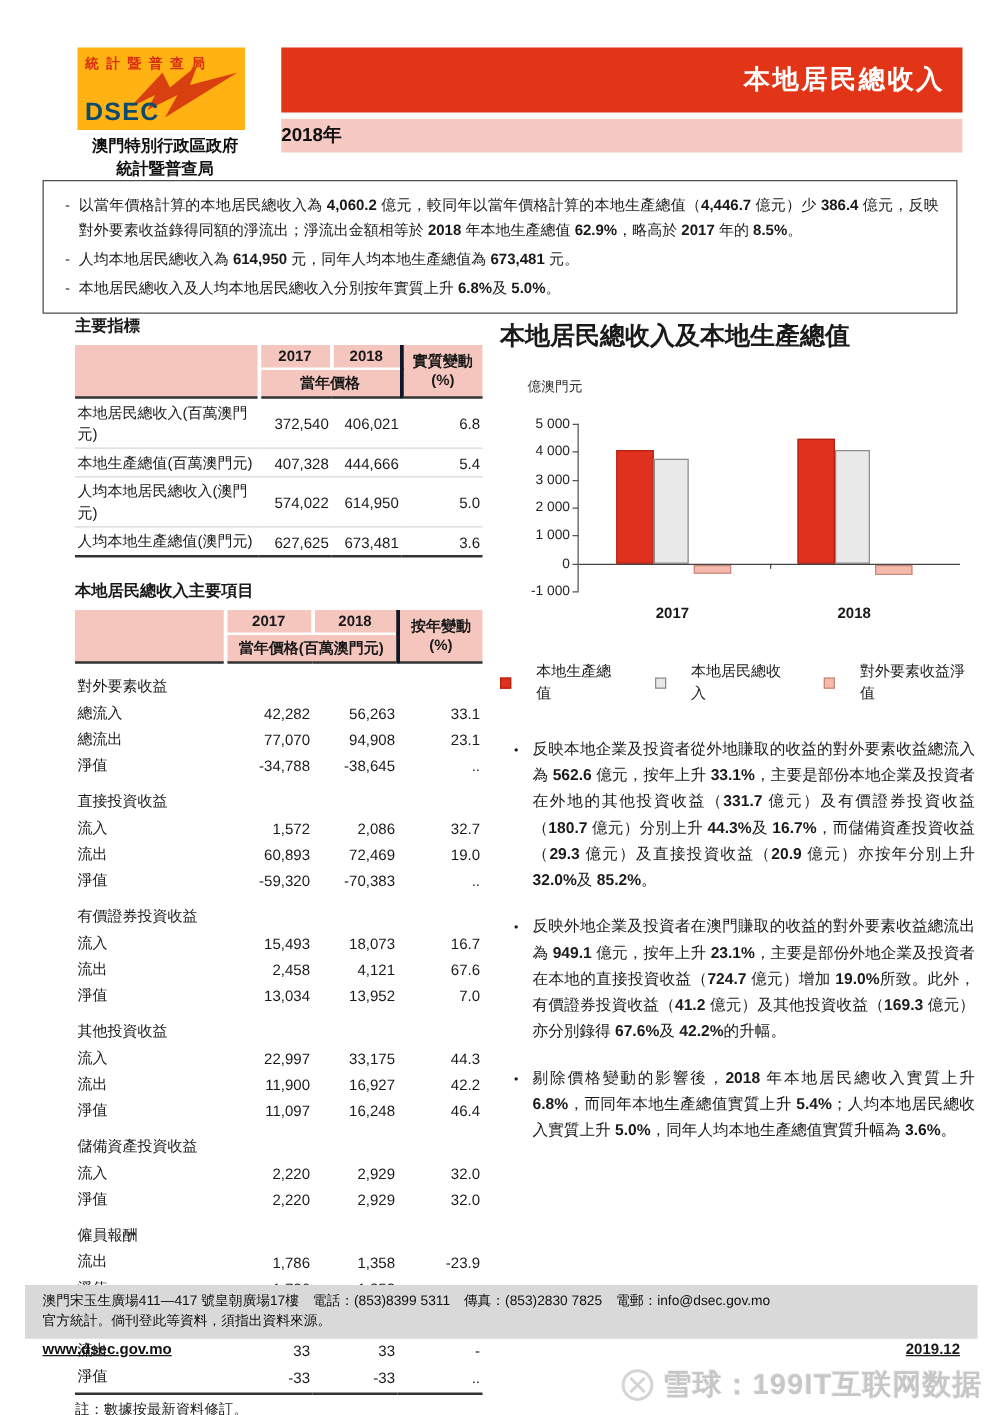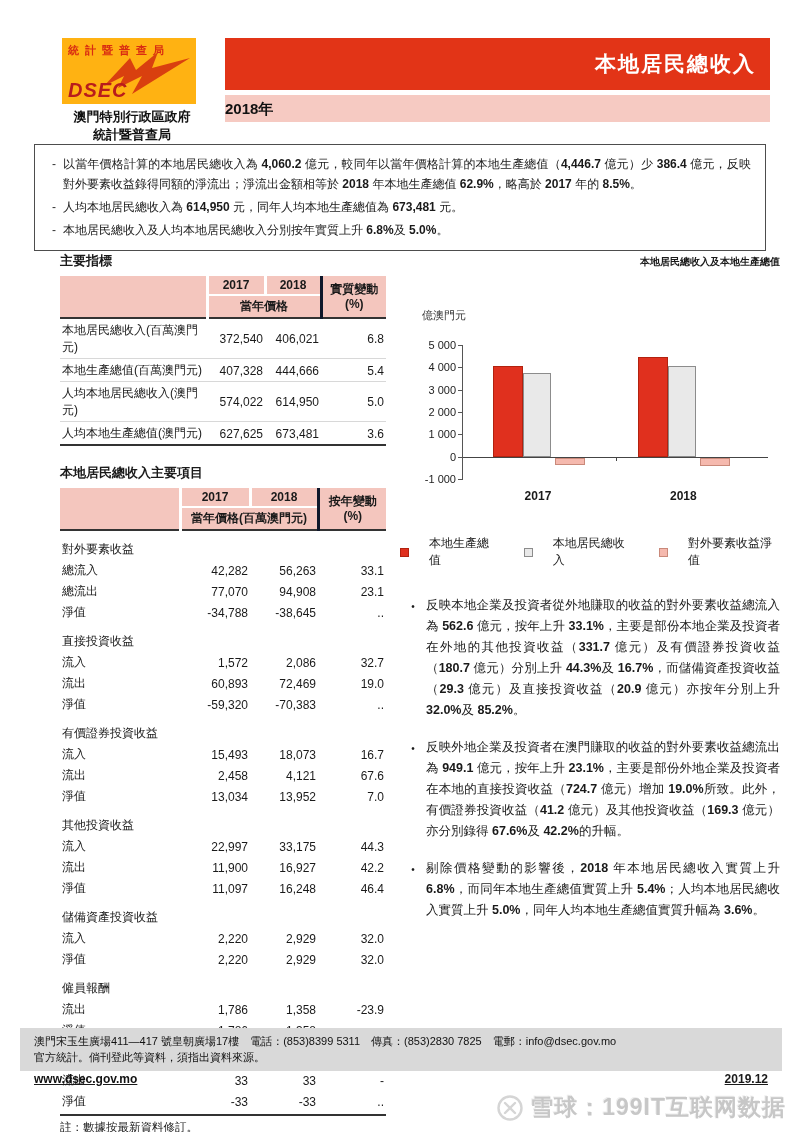--- a/index.html
+++ b/index.html
@@ -11,7 +11,7 @@
   .logo-block { position:absolute; left:62px; top:38px; width:140px; text-align:center; }
   .logo-box { width:134px; height:66px; background:#ffb212; padding:5px 6px 2px; text-align:left; position:relative; overflow:hidden; }
   .logo-cn { color:#d92c12; font-size:11px; font-weight:bold; letter-spacing:6px; white-space:nowrap; }
-  .logo-dsec { font-size:20px; font-weight:bold; font-style:italic; color:#b91c1c; position:absolute; left:6px; bottom:2px; letter-spacing:1px; }
+  .logo-dsec { font-size:20px; font-weight:bold; color:#0c4a6e; position:absolute; left:6px; bottom:2px; letter-spacing:1px; }
   .logo-zigzag { position:absolute; right:2px; top:14px; }
   .gov-line1 { margin-top:4px; font-size:13px; font-weight:bold; color:#111; white-space:nowrap; }
   .gov-line2 { font-size:13px; font-weight:bold; color:#111; }

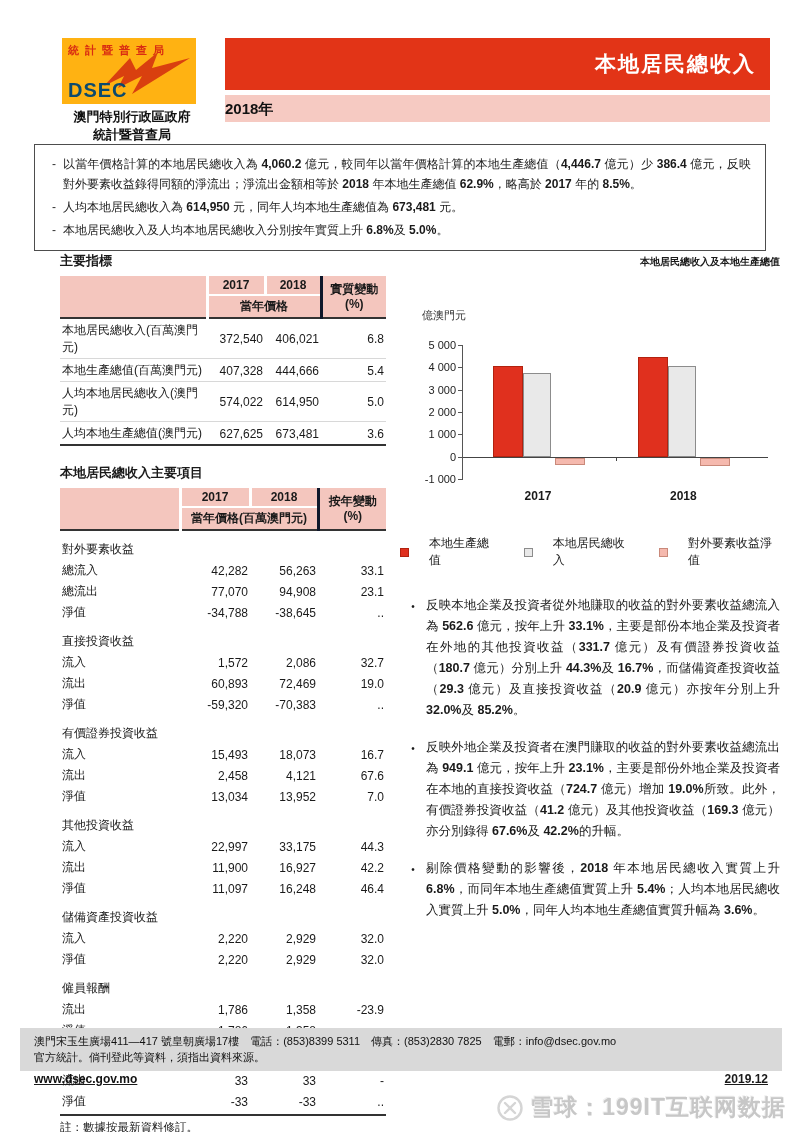--- a/index.html
+++ b/index.html
@@ -48,7 +48,7 @@
 
   
   .right-col { position:absolute; left:400px; top:255px; width:380px; }
-  .chart-title { text-align:right; font-size:10px; font-weight:bold; margin-bottom:39px; }
+  .chart-title { text-align:left; font-size:20px; font-weight:bold; margin-bottom:20px; }
   .chart-ylabel { font-size:11px; color:#333; margin-left:22px; margin-bottom:8px; }
   .chart-area { position:relative; height:200px; }
   .plot { position:absolute; left:62px; top:14px; width:306px; height:134px; border-left:1px solid #555; }

